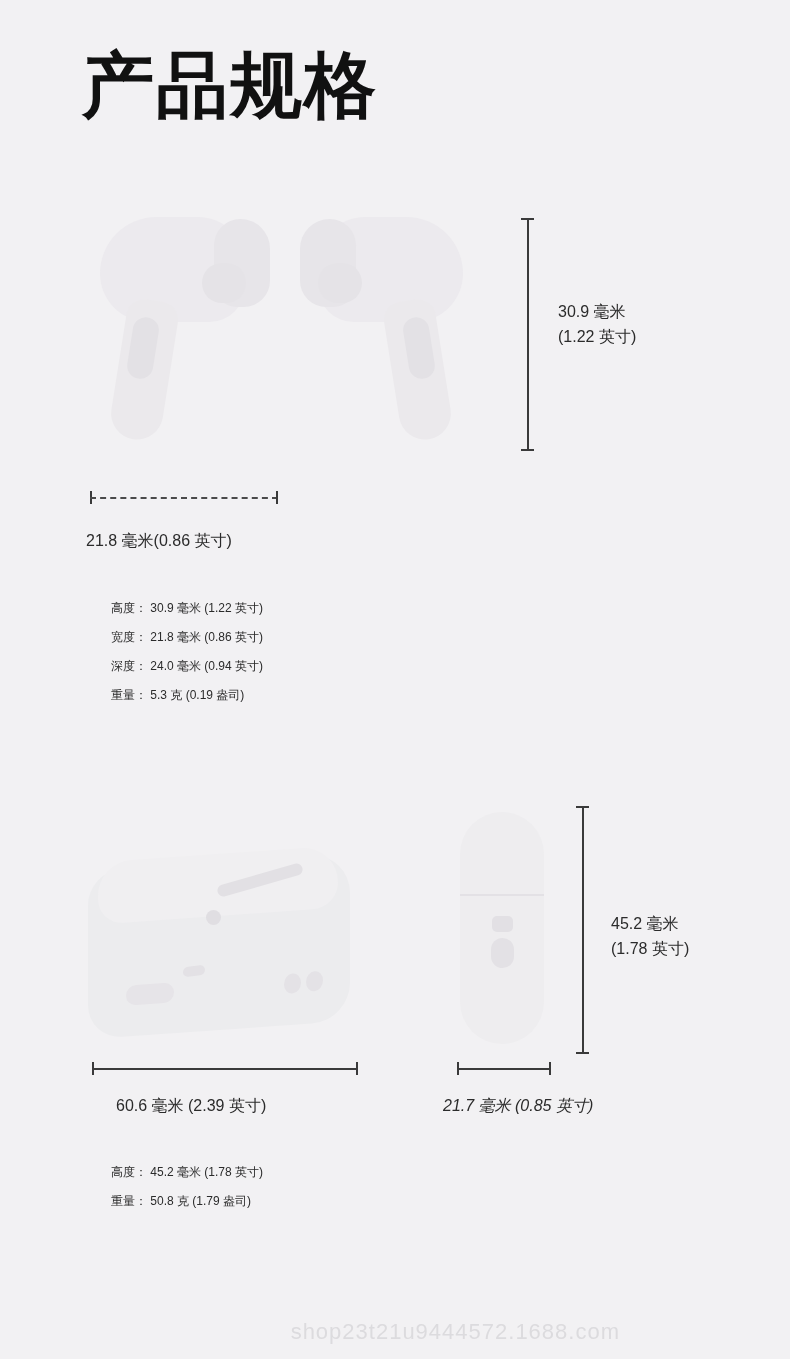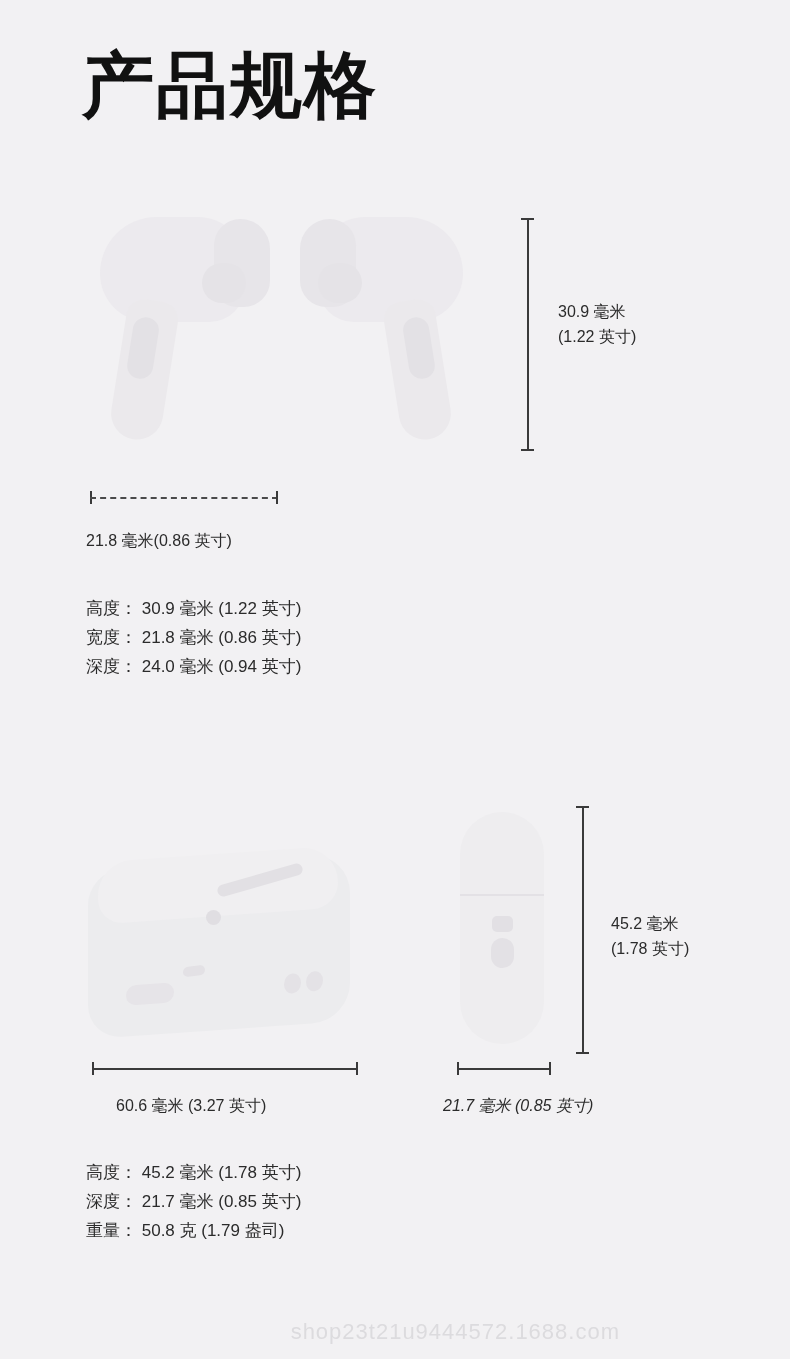--- a/index.html
+++ b/index.html
@@ -45,10 +45,11 @@
   }
   .spec-list {
     position: absolute;
-    font-size: 17px;
+    font-size: 12px;
     color: #2b2b2b;
     line-height: 29px;
     white-space: nowrap;
+    margin-left: 25px;
   }
   .spec-list div {
     white-space: nowrap;

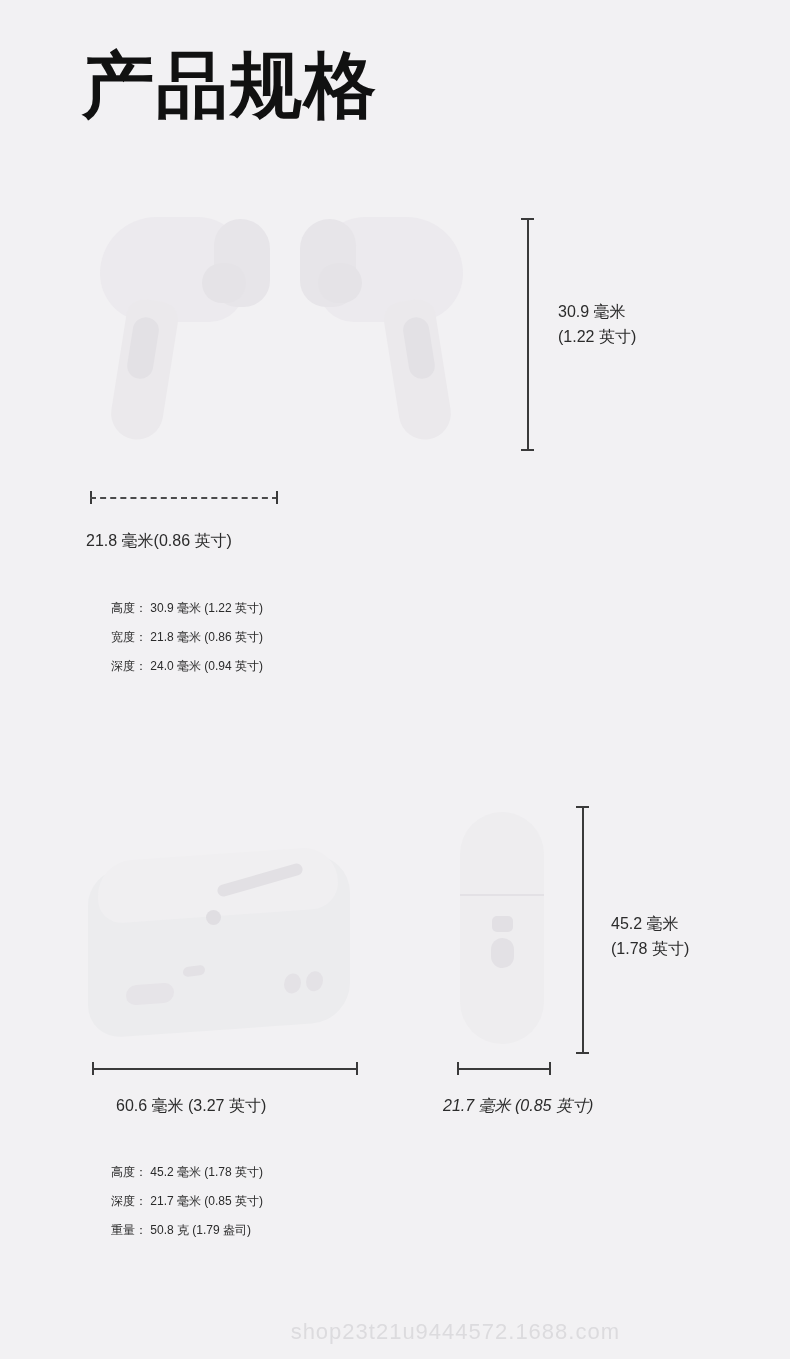--- a/index.html
+++ b/index.html
@@ -358,6 +358,7 @@
     <div>高度： 30.9 毫米 (1.22 英寸)</div>
     <div>宽度： 21.8 毫米 (0.86 英寸)</div>
     <div>深度： 24.0 毫米 (0.94 英寸)</div>
+    <div>重量： 5.3 克 (0.19 盎司)</div>
   </div>
 
   <div class="case-wrap">

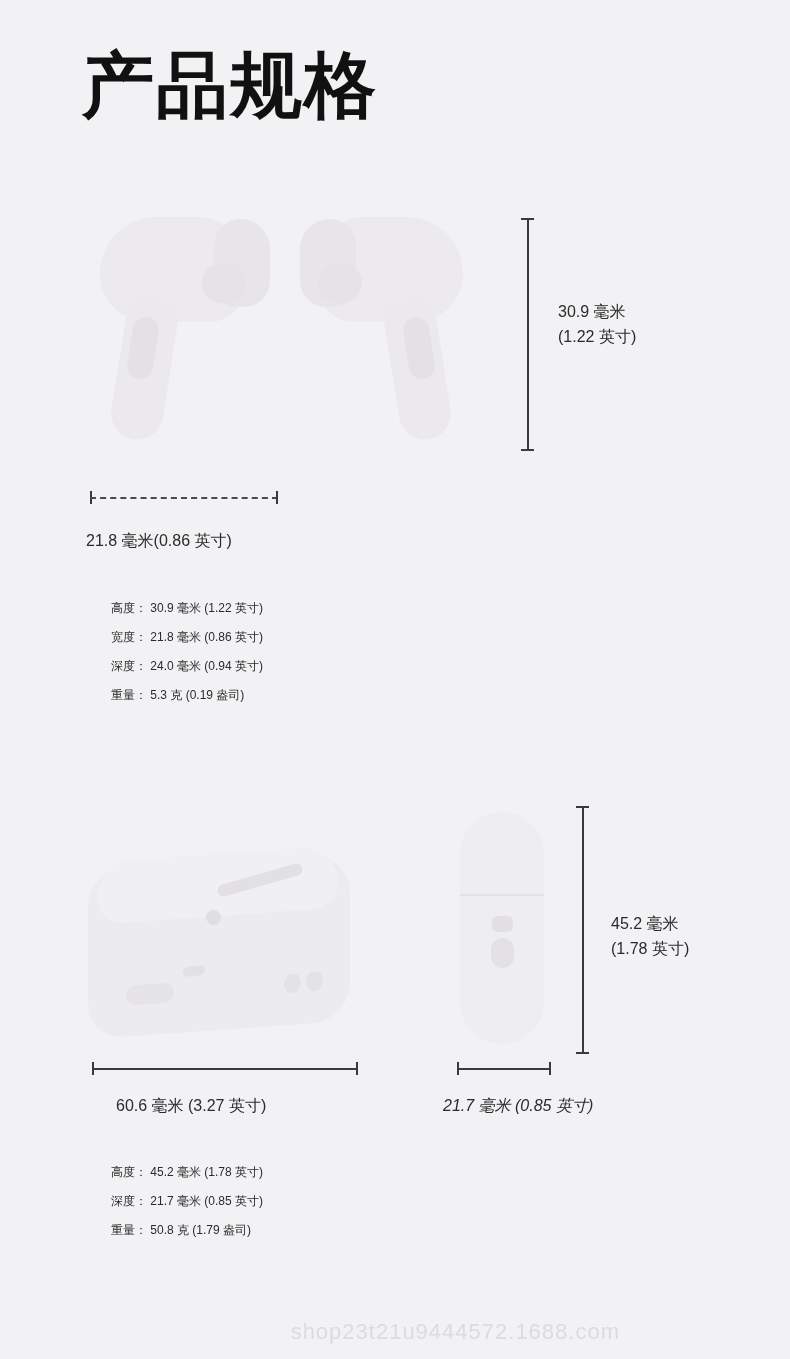--- a/index.html
+++ b/index.html
@@ -396,7 +396,7 @@
     <div class="line"></div>
     <div class="cap r"></div>
   </div>
-  <div class="dim-label" style="left:116px; top:1094px;">60.6 毫米 (3.27 英寸)</div>
+  <div class="dim-label" style="left:116px; top:1094px;">60.6 毫米 (2.39 英寸)</div>
 
   <div class="hmeasure" style="left:457px; top:1062px; width:94px;">
     <div class="cap l"></div>

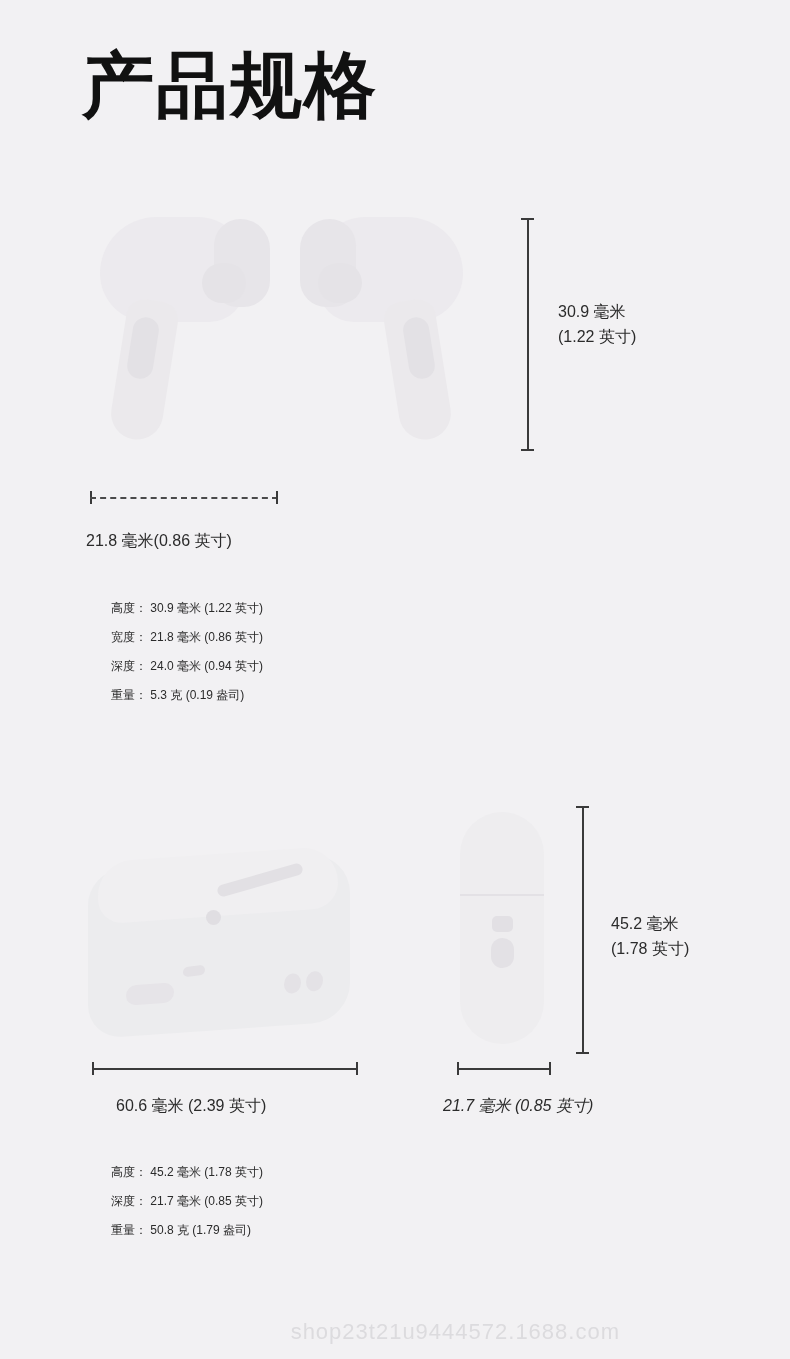--- a/index.html
+++ b/index.html
@@ -407,7 +407,6 @@
 
   <div class="spec-list" style="left:86px; top:1158px;">
     <div>高度： 45.2 毫米 (1.78 英寸)</div>
-    <div>深度： 21.7 毫米 (0.85 英寸)</div>
     <div>重量： 50.8 克 (1.79 盎司)</div>
   </div>
 

